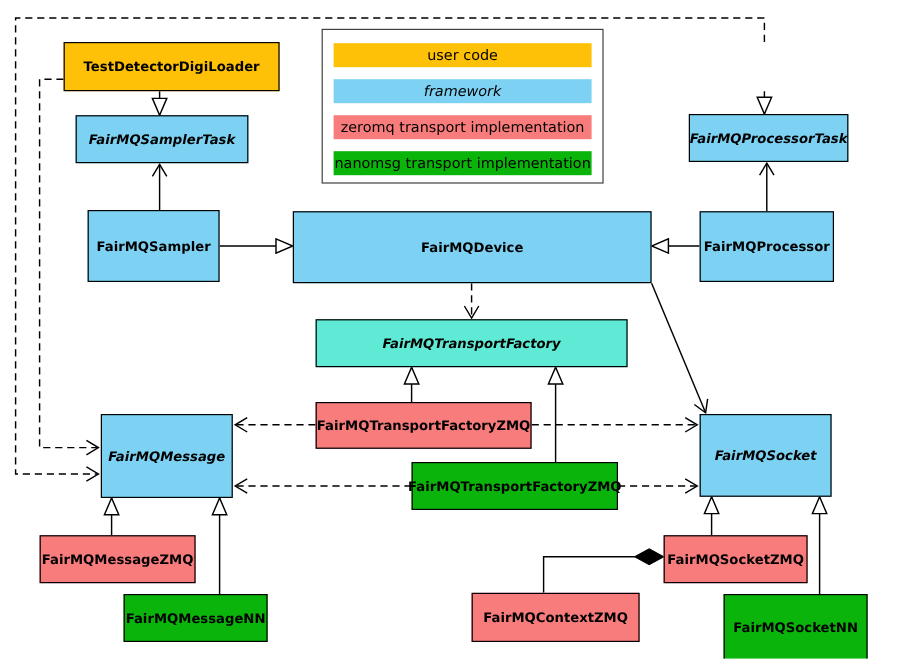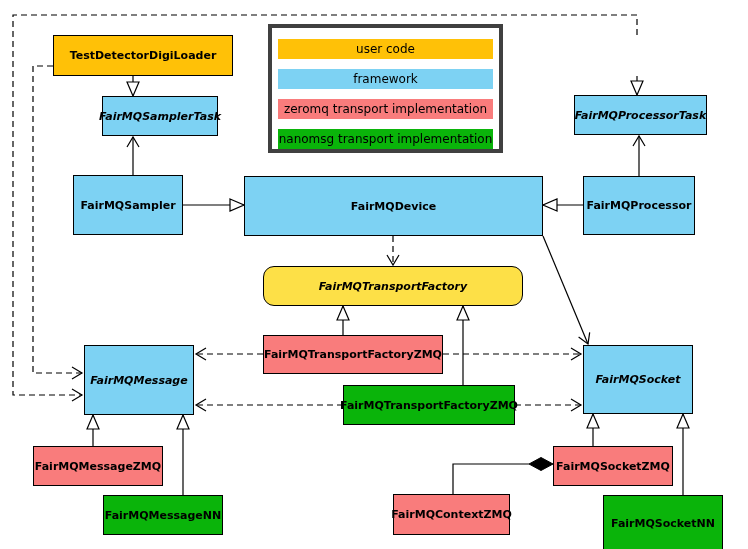--- a/index.html
+++ b/index.html
@@ -17,7 +17,7 @@
   .abstract{font-style:italic;}
   .legend{
     position:absolute;left:268px;top:24px;width:235px;height:129px;
-    border:4px solid #404040;box-sizing:border-box;background:#fff;
+    border:1px solid #404040;box-sizing:border-box;background:#fff;
     display:flex;flex-direction:column;align-items:center;
     padding-top:11px;gap:10px;
   }

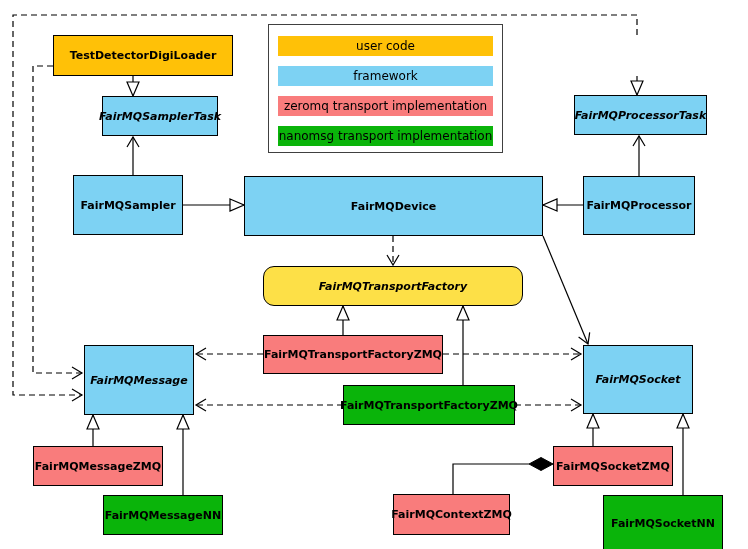--- a/index.html
+++ b/index.html
@@ -72,7 +72,7 @@
 
   <div class="legend">
     <div class="legend-item" style="background-color: rgb(255, 193, 7);">user code</div>
-    <div class="legend-item" style="background-color: rgb(125, 210, 243);">framework</div>
+    <div class="legend-item" style="background-color: rgb(125, 210, 243); font-style: italic;">framework</div>
     <div class="legend-item" style="background-color: rgb(249, 124, 124);">zeromq transport implementation</div>
     <div class="legend-item" style="background-color: rgb(10, 180, 10);">nanomsg transport implementation</div>
   </div>

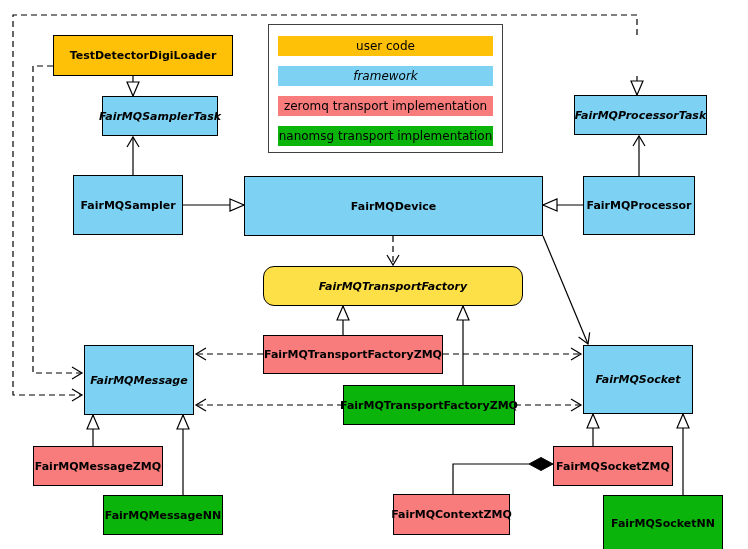--- a/index.html
+++ b/index.html
@@ -79,7 +79,7 @@
 
   <div class="node" style="left: 53px; top: 35px; width: 180px; height: 41px; background-color: rgb(255, 193, 7);">TestDetectorDigiLoader</div>
 
-  <div class="node abstract" style="left: 63px; top: 96px; width: 116px; height: 40px; background-color: rgb(125, 210, 243); margin-left: 39px;">FairMQSamplerTask</div>
+  <div class="node abstract" style="left: 63px; top: 96px; width: 144px; height: 40px; background-color: rgb(125, 210, 243);">FairMQSamplerTask</div>
 
   <div class="node" style="left: 73px; top: 175px; width: 110px; height: 60px; background-color: rgb(125, 210, 243);">FairMQSampler</div>
 

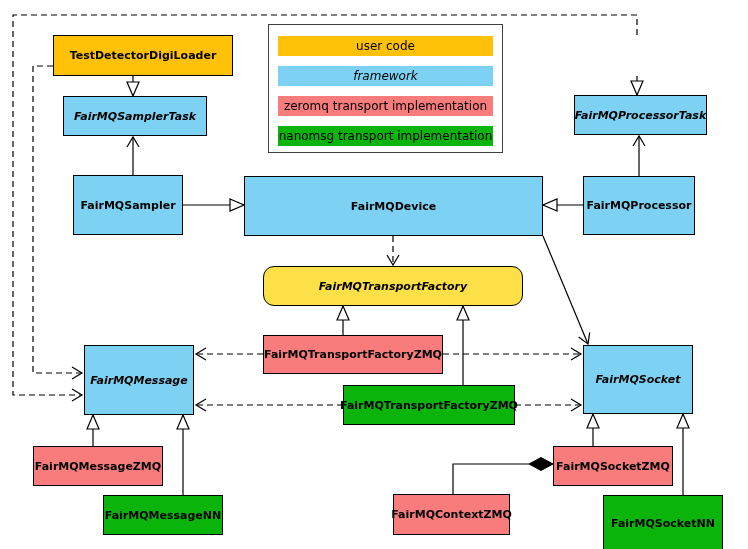--- a/index.html
+++ b/index.html
@@ -90,7 +90,7 @@
   <div class="node abstract" style="left: 574px; top: 95px; width: 133px; height: 40px; background-color: rgb(125, 210, 243);">FairMQProcessorTask</div>
 
 
-  <div class="node abstract" style="left: 263px; top: 266px; width: 260px; height: 40px; background-color: #fde047; border-radius: 11px;">FairMQTransportFactory</div>
+  <div class="node abstract" style="left: 263px; top: 266px; width: 260px; height: 40px; background-color: #5eead4;">FairMQTransportFactory</div>
 
   <div class="node" style="left: 263px; top: 335px; width: 180px; height: 39px; background-color: rgb(249, 124, 124);">FairMQTransportFactoryZMQ</div>
 

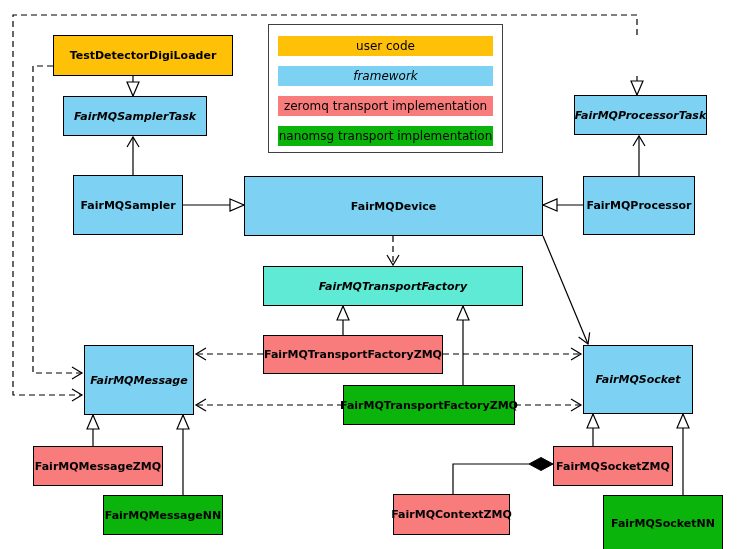--- a/index.html
+++ b/index.html
@@ -108,7 +108,7 @@
 
   <div class="node" style="left: 603px; top: 495px; width: 120px; height: 56px; background-color: rgb(10, 180, 10);">FairMQSocketNN</div>
 
-  <div class="node" style="left: 393px; top: 494px; width: 117px; height: 41px; background-color: rgb(249, 124, 124);">FairMQContextZMQ</div>
+  <div class="node" style="left: 393px; top: 494px; width: 140px; height: 41px; background-color: rgb(249, 124, 124);">FairMQContextZMQ</div>
 
 </div>
 

